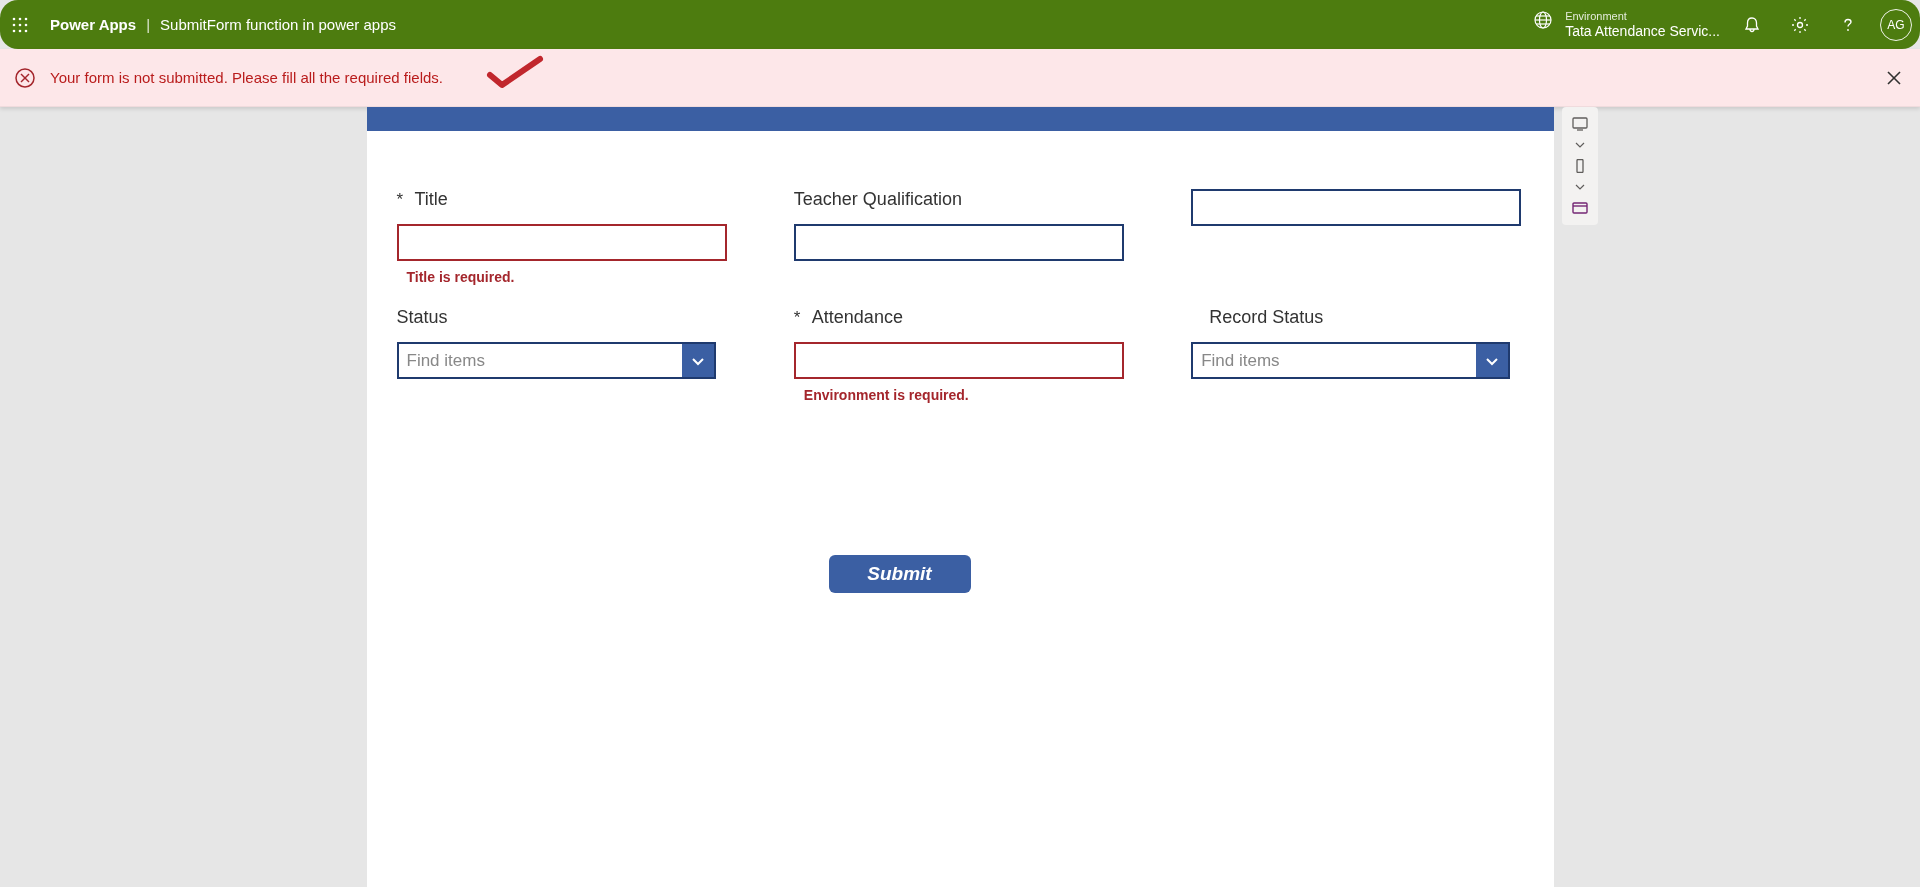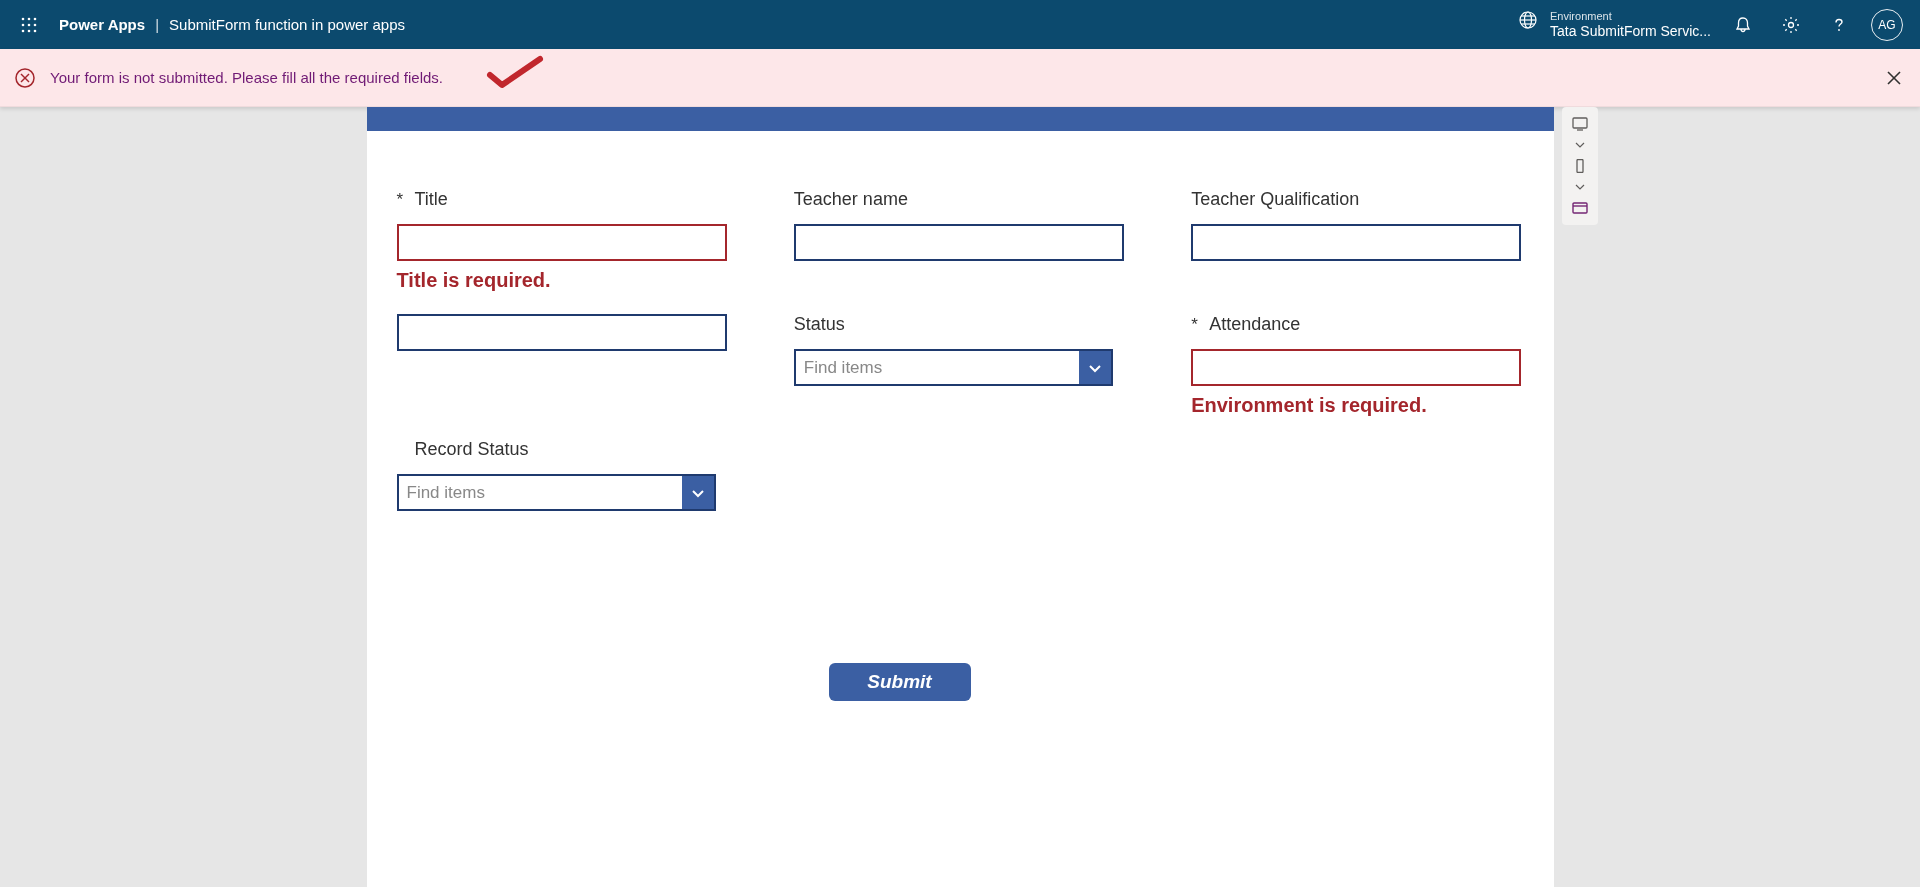--- a/index.html
+++ b/index.html
@@ -7,12 +7,13 @@
 
 .header {
   height: 49px;
-  background: #0c4a6e;
+  background: #4d7c0f;
   display: flex;
   align-items: center;
   color: white;
   font-size: 15px;
-  padding: 0 9px;
+  padding: 0 0;
+  border-radius: 18px;
 }
 .waffle {
   width: 40px; height: 40px; display: flex; align-items: center; justify-content: center;

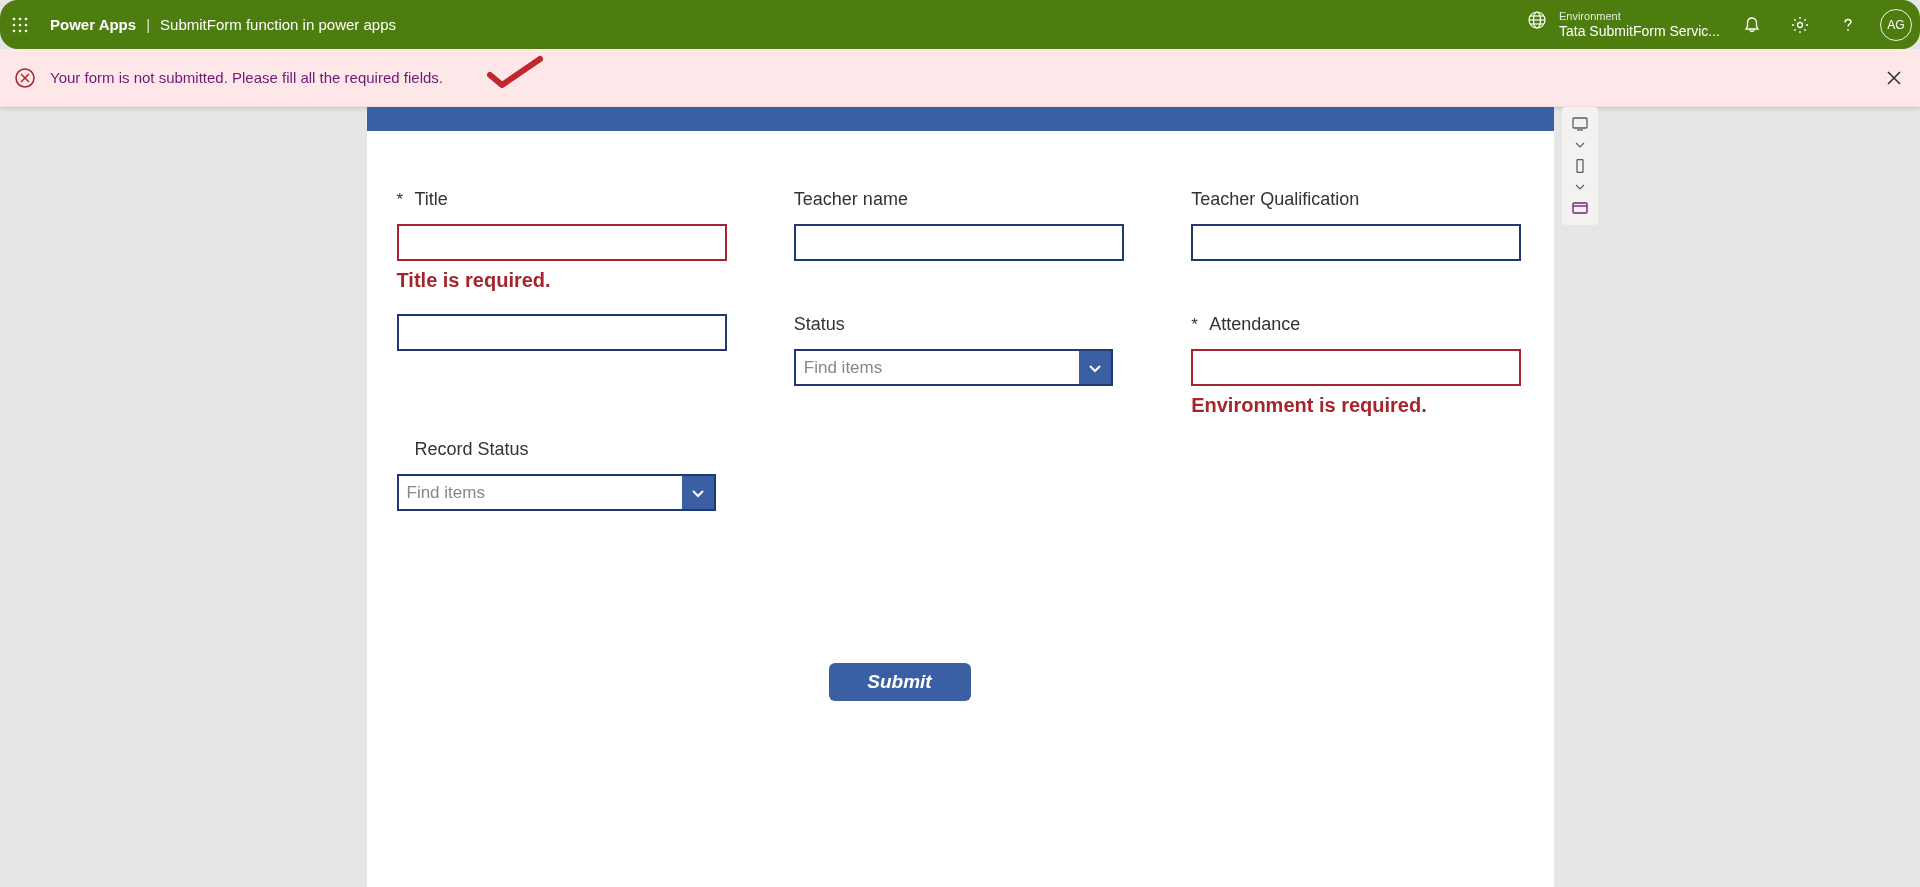--- a/index.html
+++ b/index.html
@@ -151,7 +151,7 @@
       </svg>
     <div class="env-text">
       <span class="env-label">Environment</span>
-      <span class="env-value">Tata SubmitForm Servic...</span>
+      <span class="env-value">Tata Attendance Servic...</span>
     </div>
   </div>
   <div class="hdr-icon">

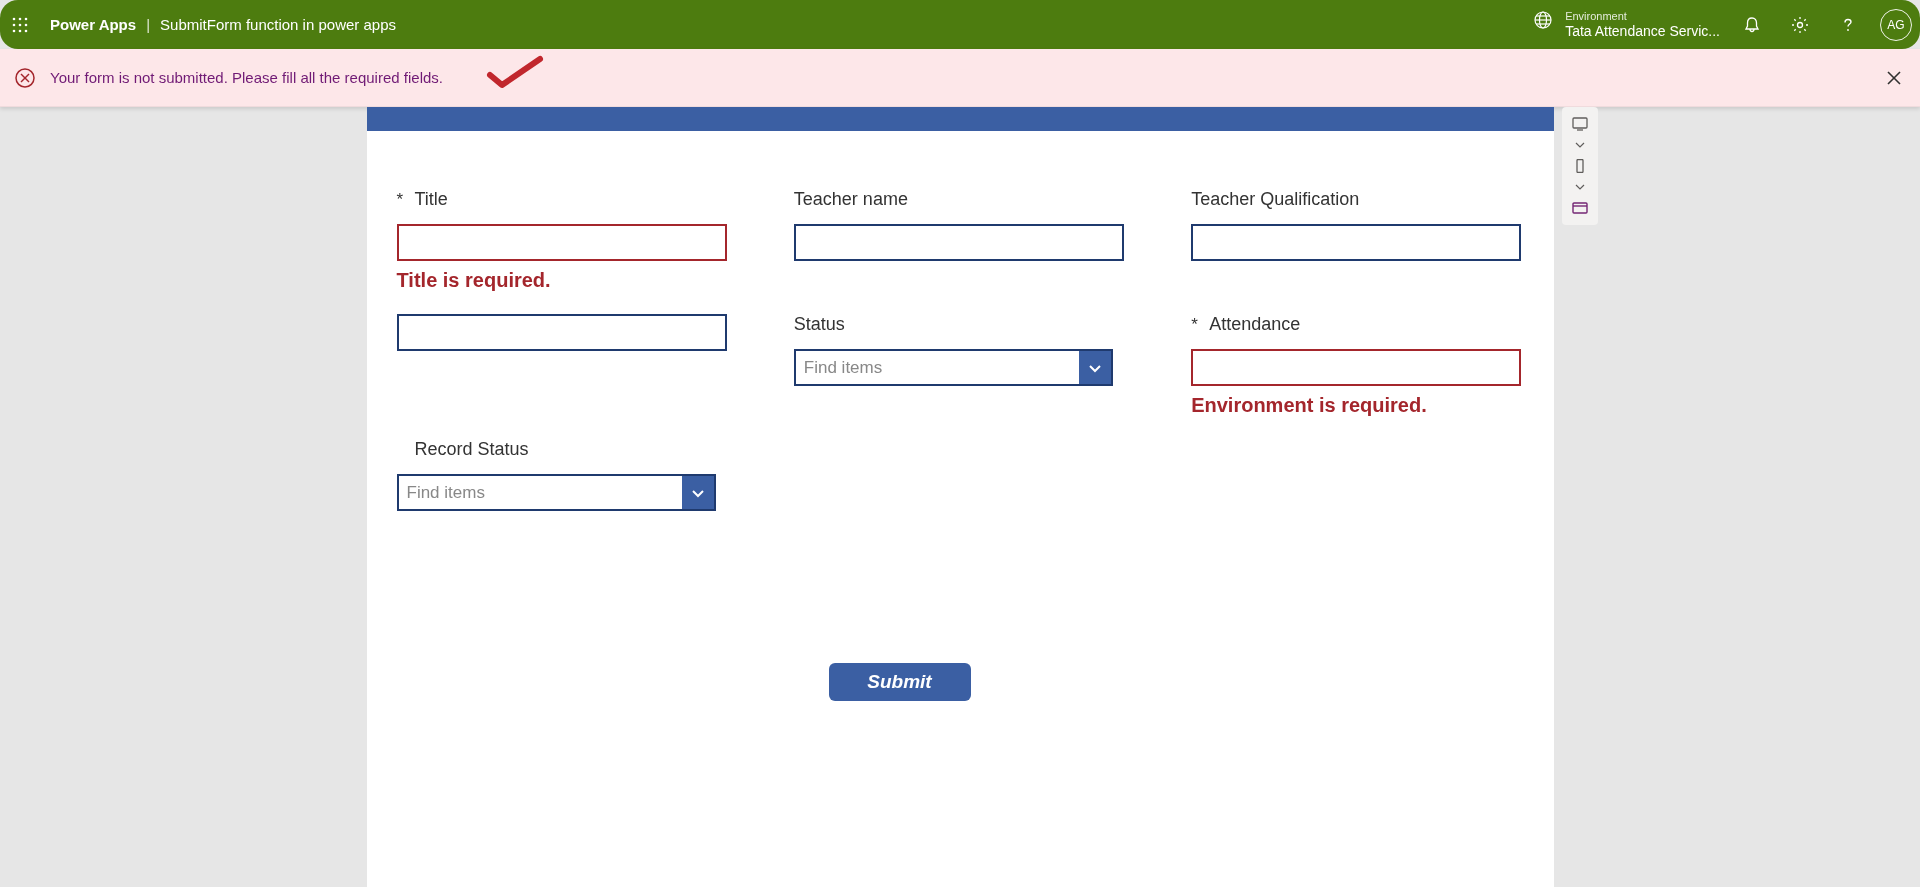--- a/index.html
+++ b/index.html
@@ -47,7 +47,7 @@
   position: relative;
 }
 .notif-icon { width: 22px; height: 22px; margin-right: 14px; }
-.notif-text { font-size: 15px; color: #701a75; }
+.notif-text { font-size: 15px; color: #b91c1c; }
 .notif-close { position: absolute; right: 14px; width: 24px; height: 24px; cursor: pointer; display: flex; align-items: center; justify-content: center; }
 .notif-close svg { width: 14px; height: 14px; }
 .checkmark { position: absolute; left: 486px; top: 6px; width: 58px; height: 36px; }

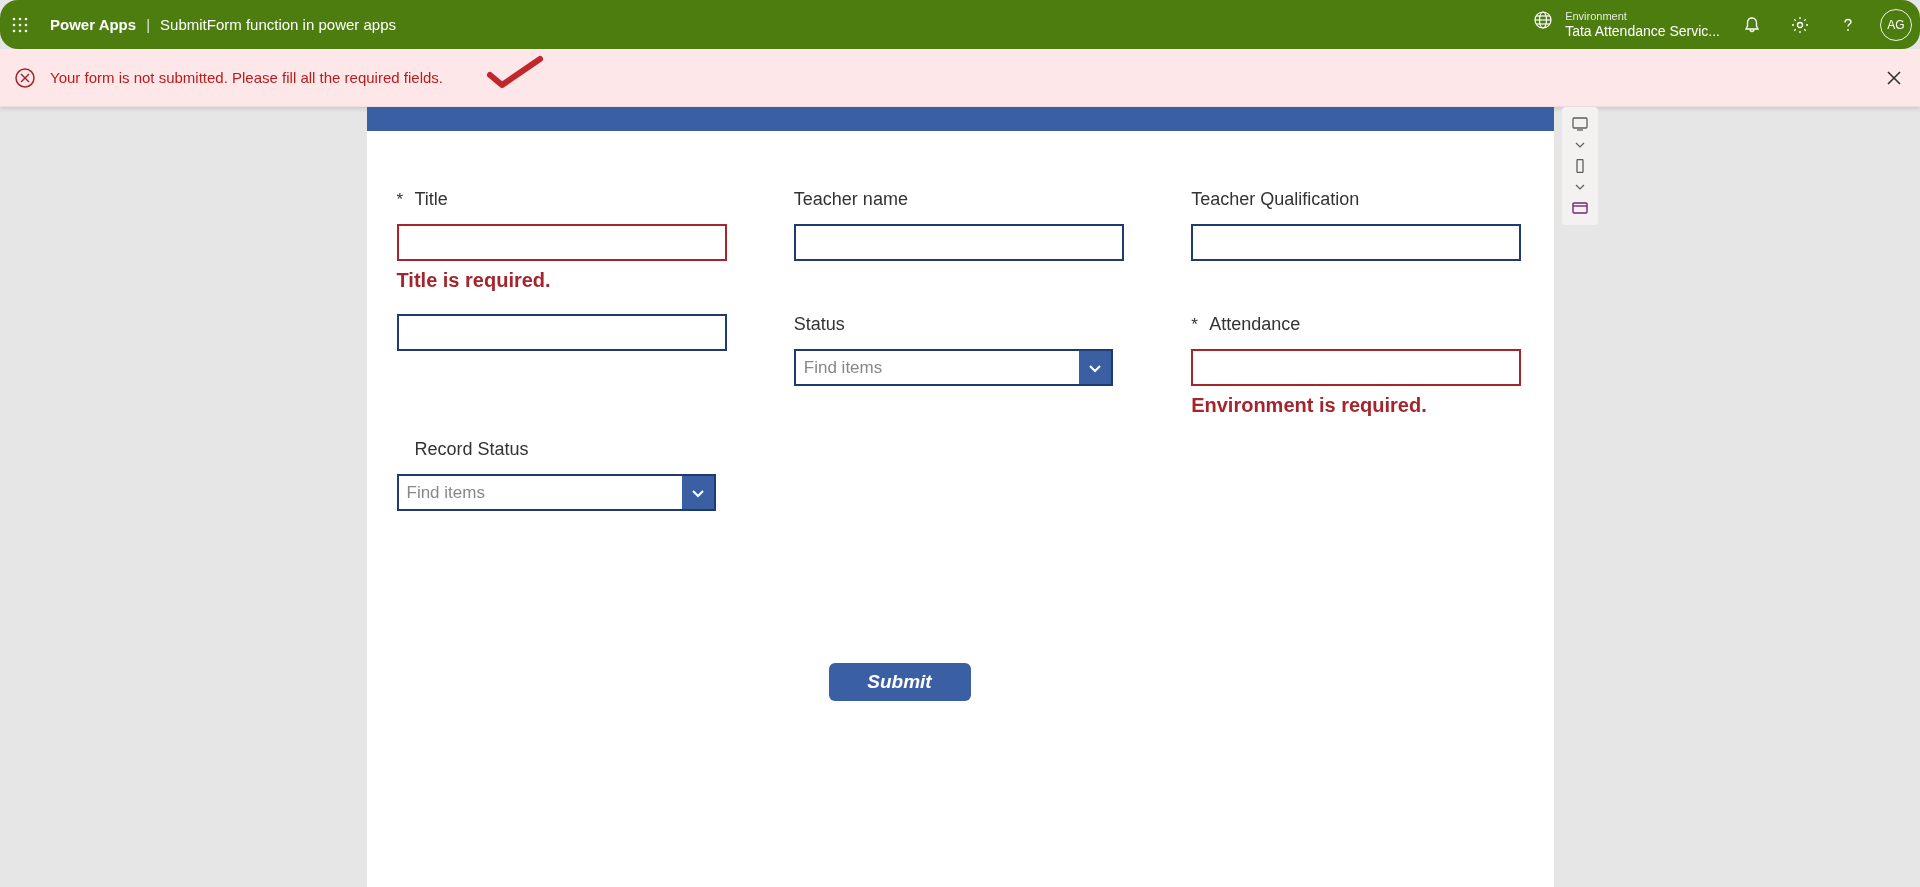--- a/index.html
+++ b/index.html
@@ -208,12 +208,6 @@
         <div class="error-msg">Title is required.</div>
       </div>
 
-      <div class="field">
-        <div class="field-label-row">
-          <span class="field-label">Teacher name</span>
-        </div>
-        <input class="text-input" value="" style="">
-      </div>
 
       <div class="field">
         <div class="field-label-row">

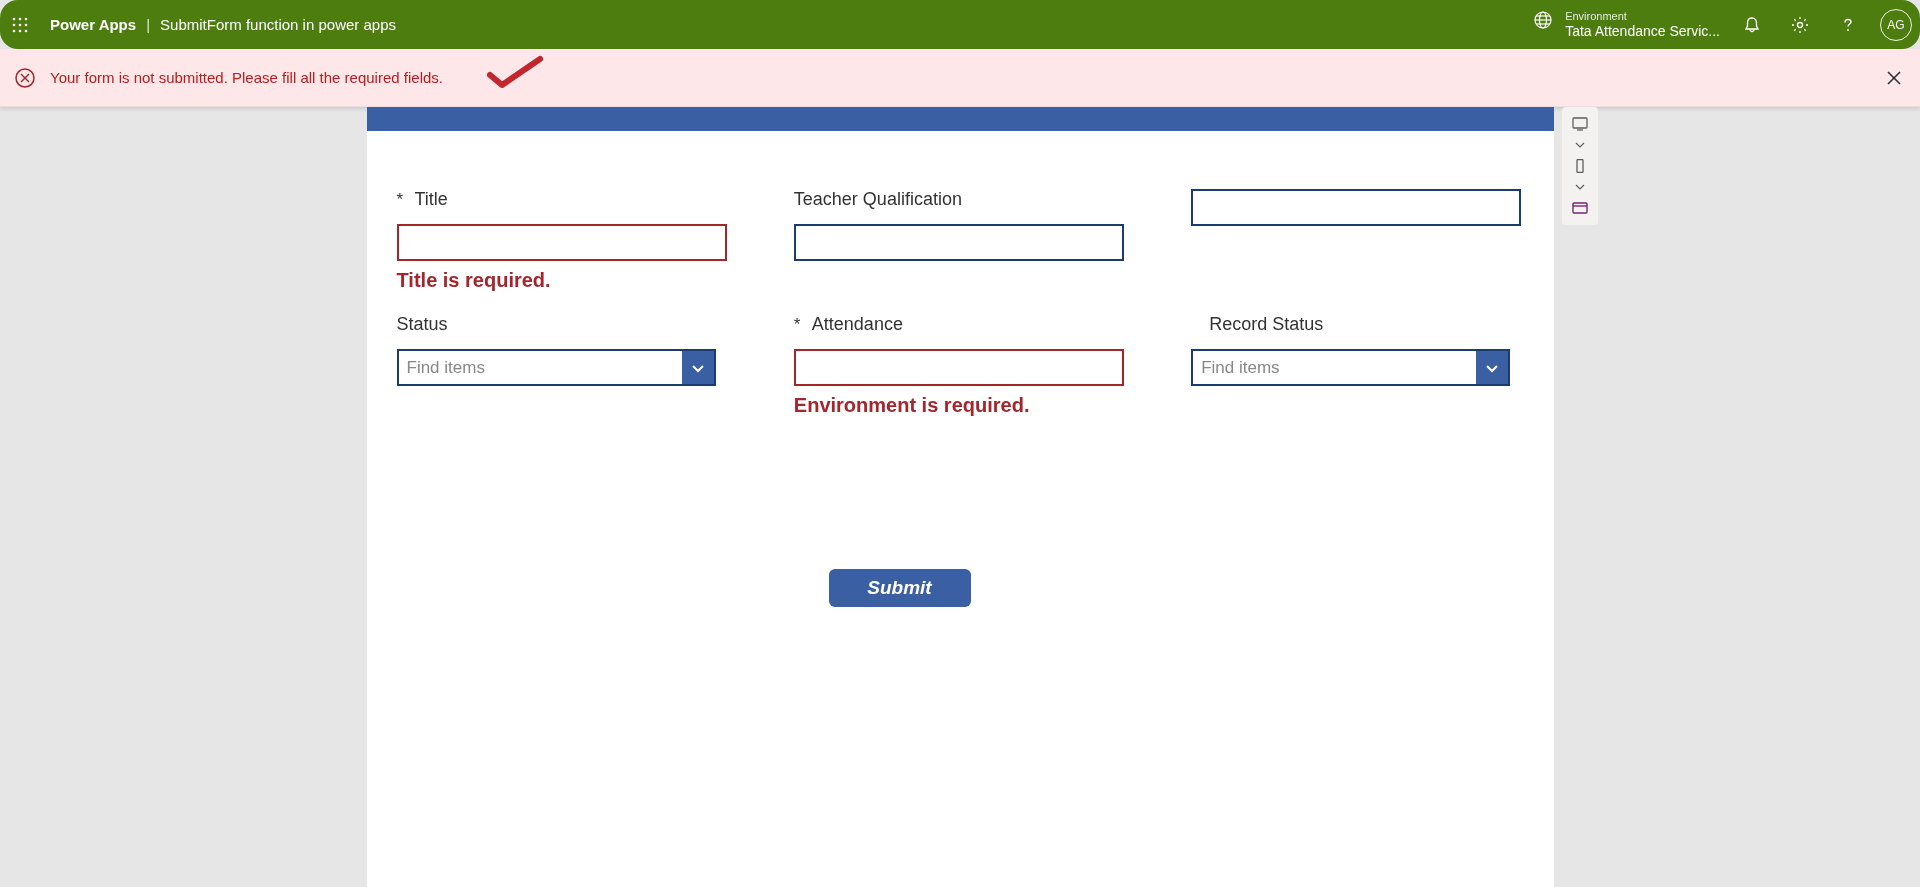--- a/index.html
+++ b/index.html
@@ -80,7 +80,7 @@
   font-size: 16px; padding: 0 8px; background: white;
 }
 .text-input.error { border-color: #a4262c; }
-.error-msg { font-size: 20px; color: #a4262c; font-weight: 600; margin-top: 8px; }
+.error-msg { font-size: 14px; color: #a4262c; font-weight: 600; margin-top: 8px; margin-left: 10px; }
 .combo {
   width: 319px; height: 37px; border: 2px solid #1f3a6e; display: flex; background: white;
 }

